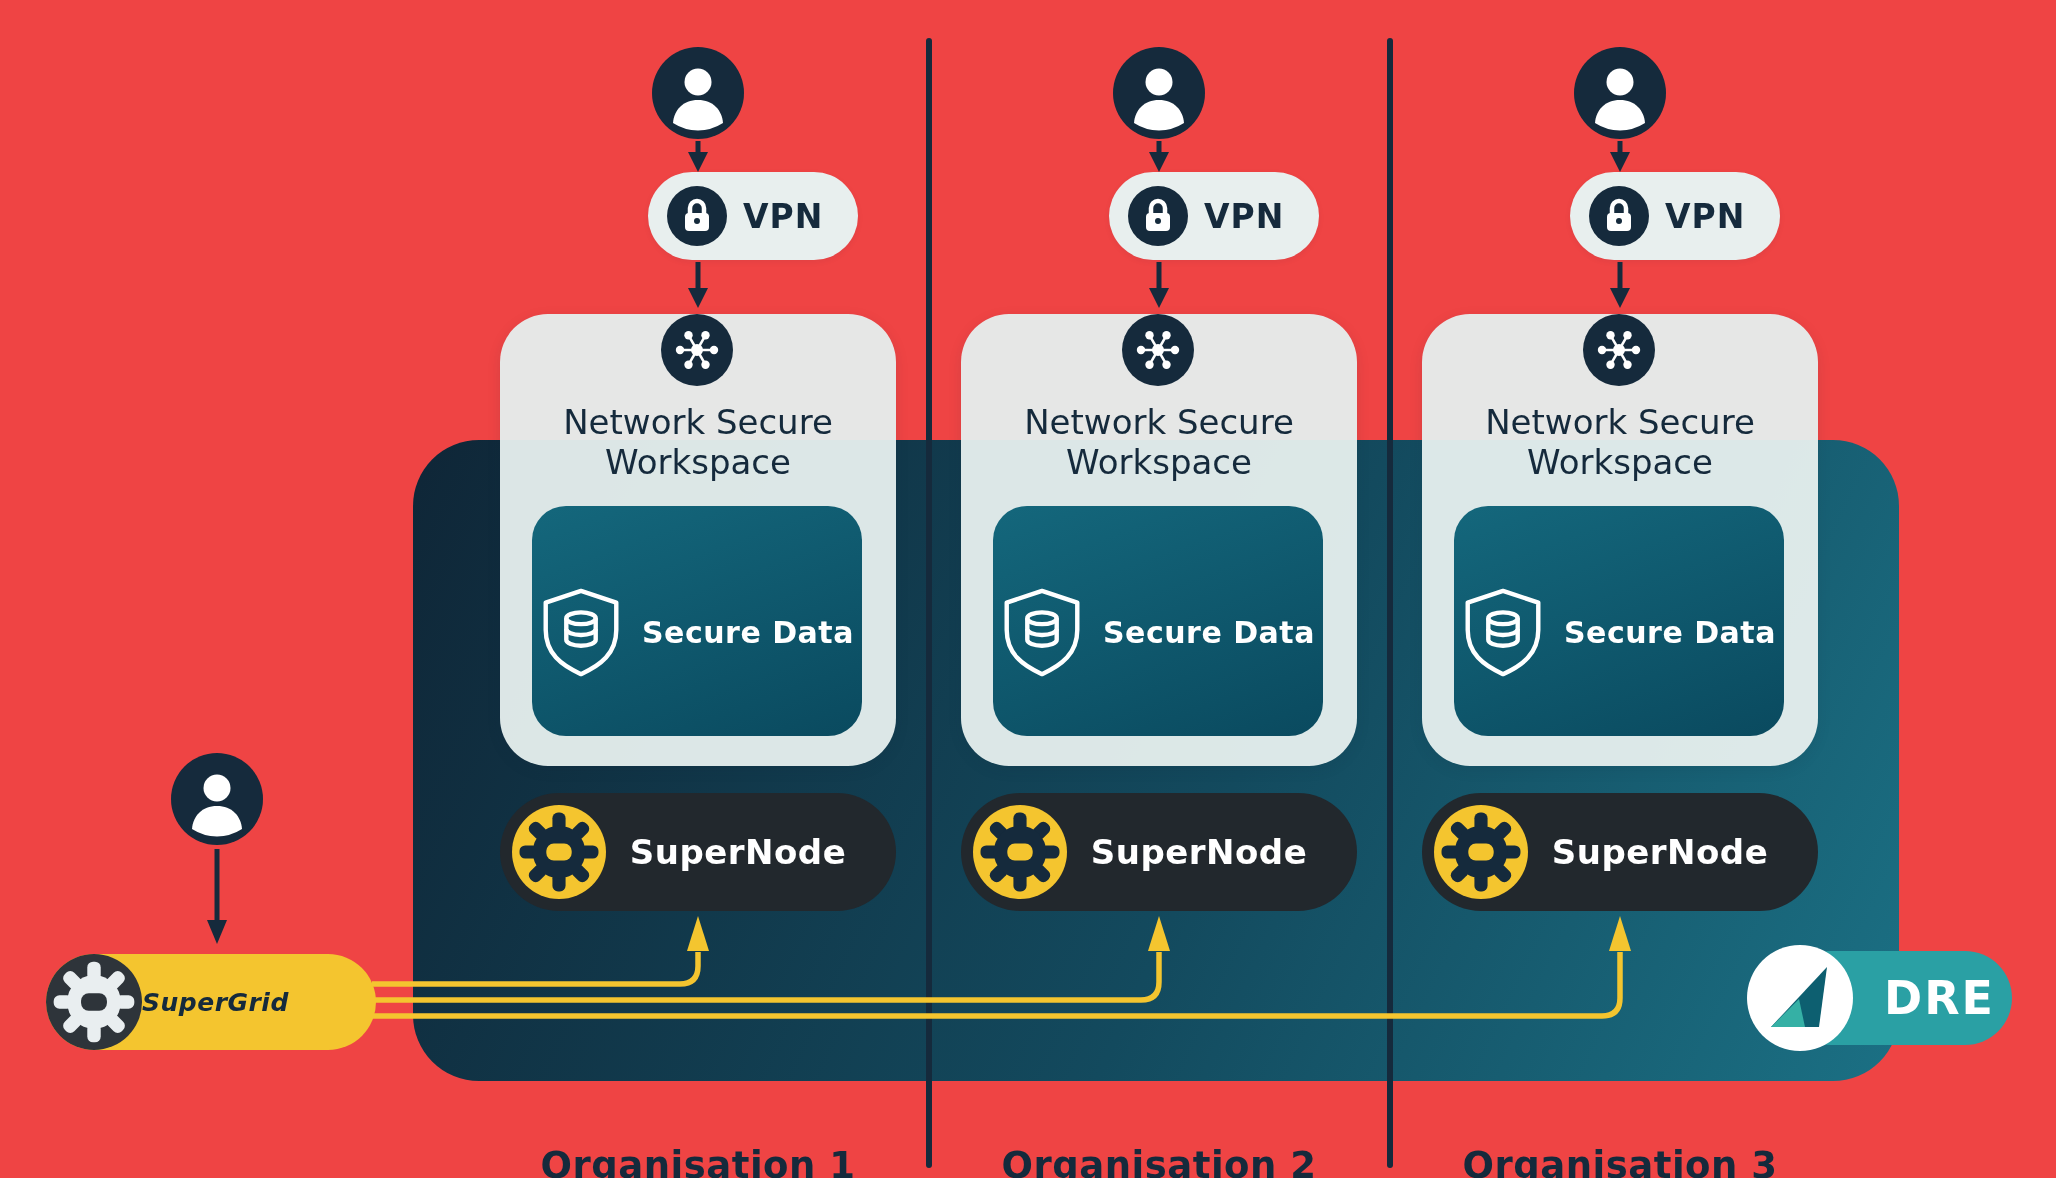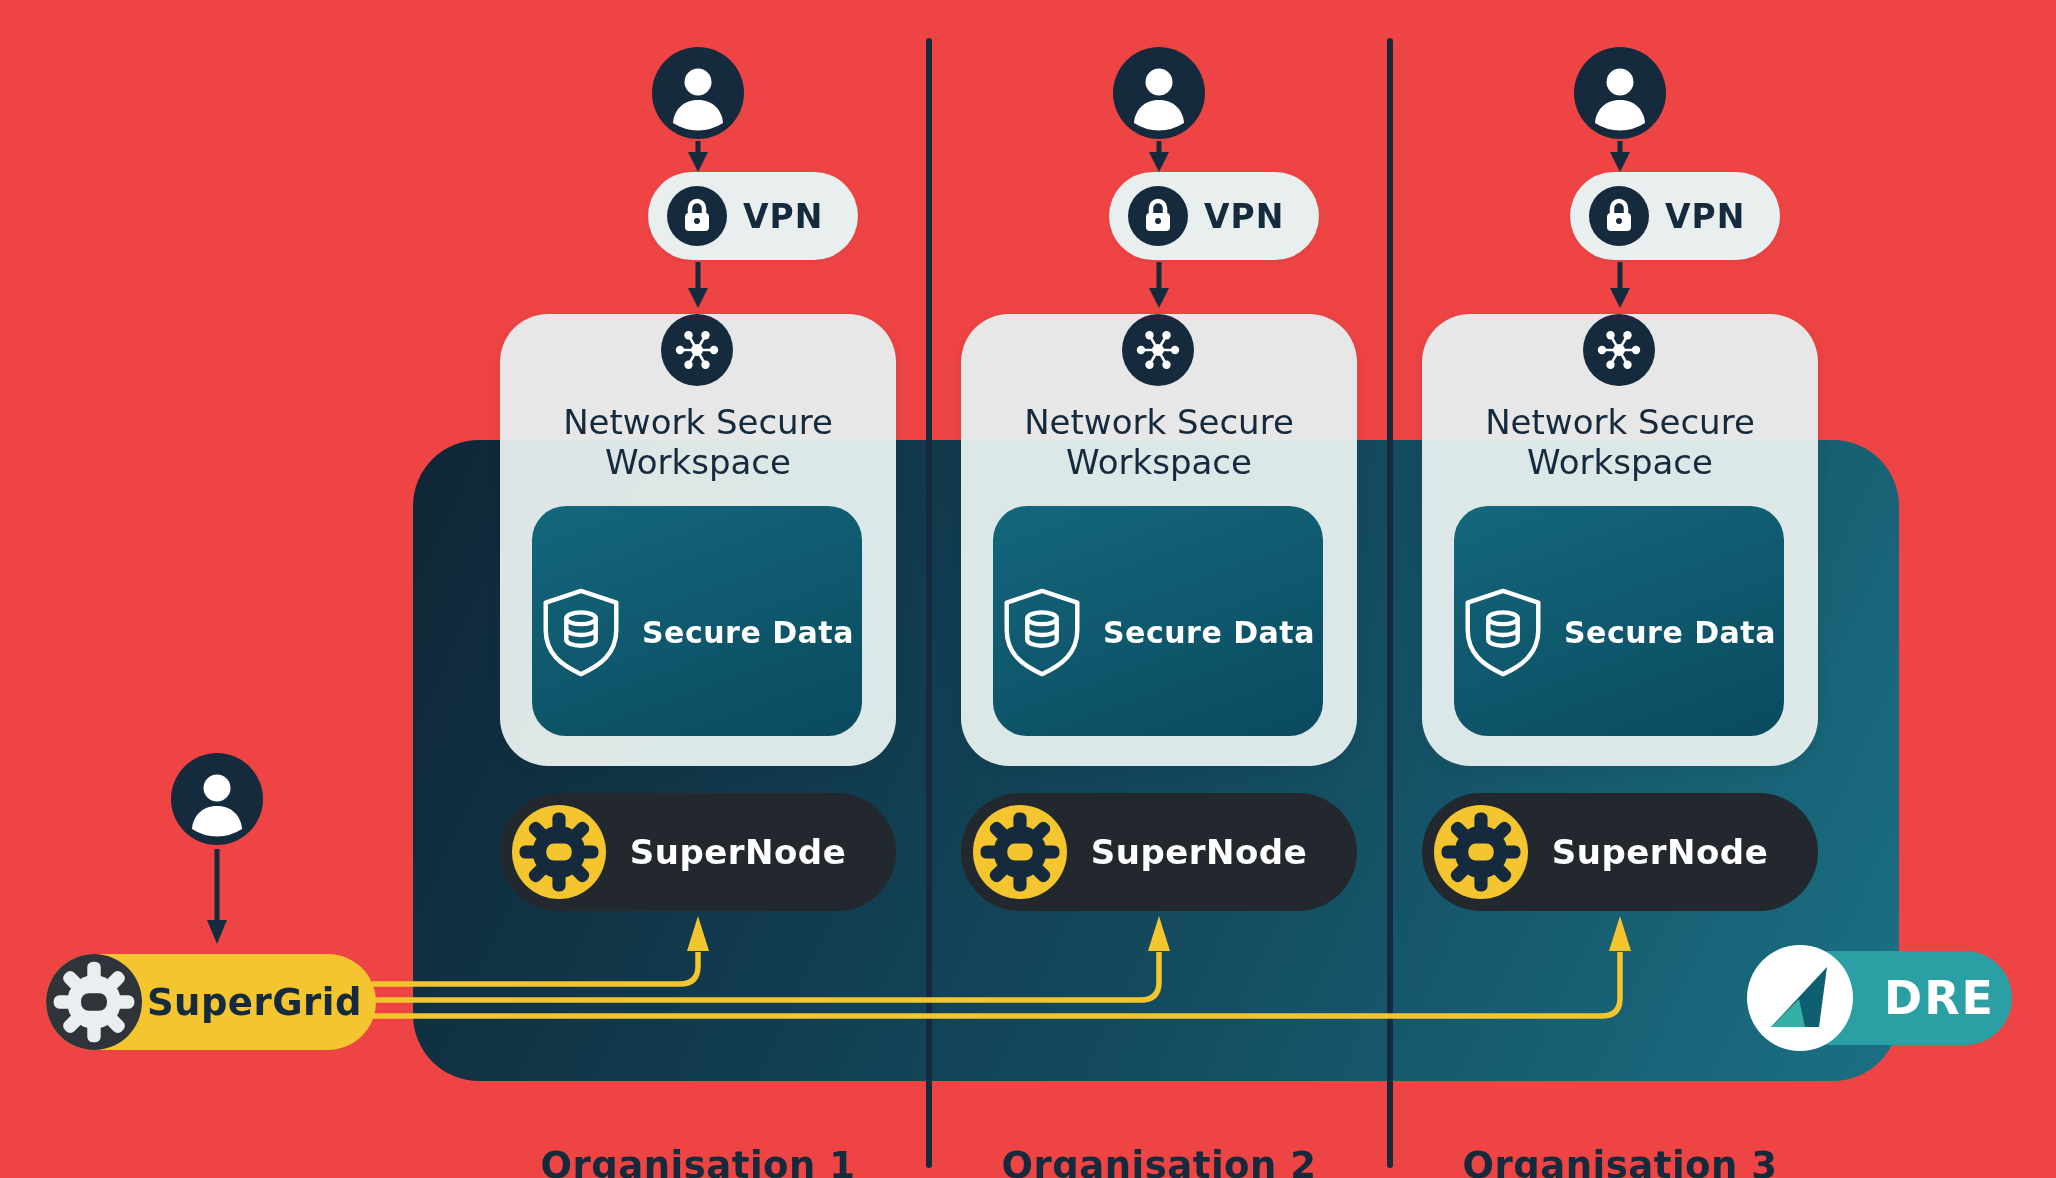--- a/index.html
+++ b/index.html
@@ -99,8 +99,8 @@
   }
   .supergrid-pill .gear-badge{width:96px;height:96px;}
   .supergrid-label{
-    flex:1;text-align:right;padding-right:14px;
-    font-size:37px;font-weight:700;color:var(--navy);letter-spacing:0.5px;
+    flex:1;text-align:left;padding-right:14px;
+    font-size:25px;font-weight:700;color:var(--navy);letter-spacing:0.5px;font-style:italic;
   }
 
   .dre-logo{position:absolute;left:1747px;top:945px;width:265px;height:106px;z-index:6;}

